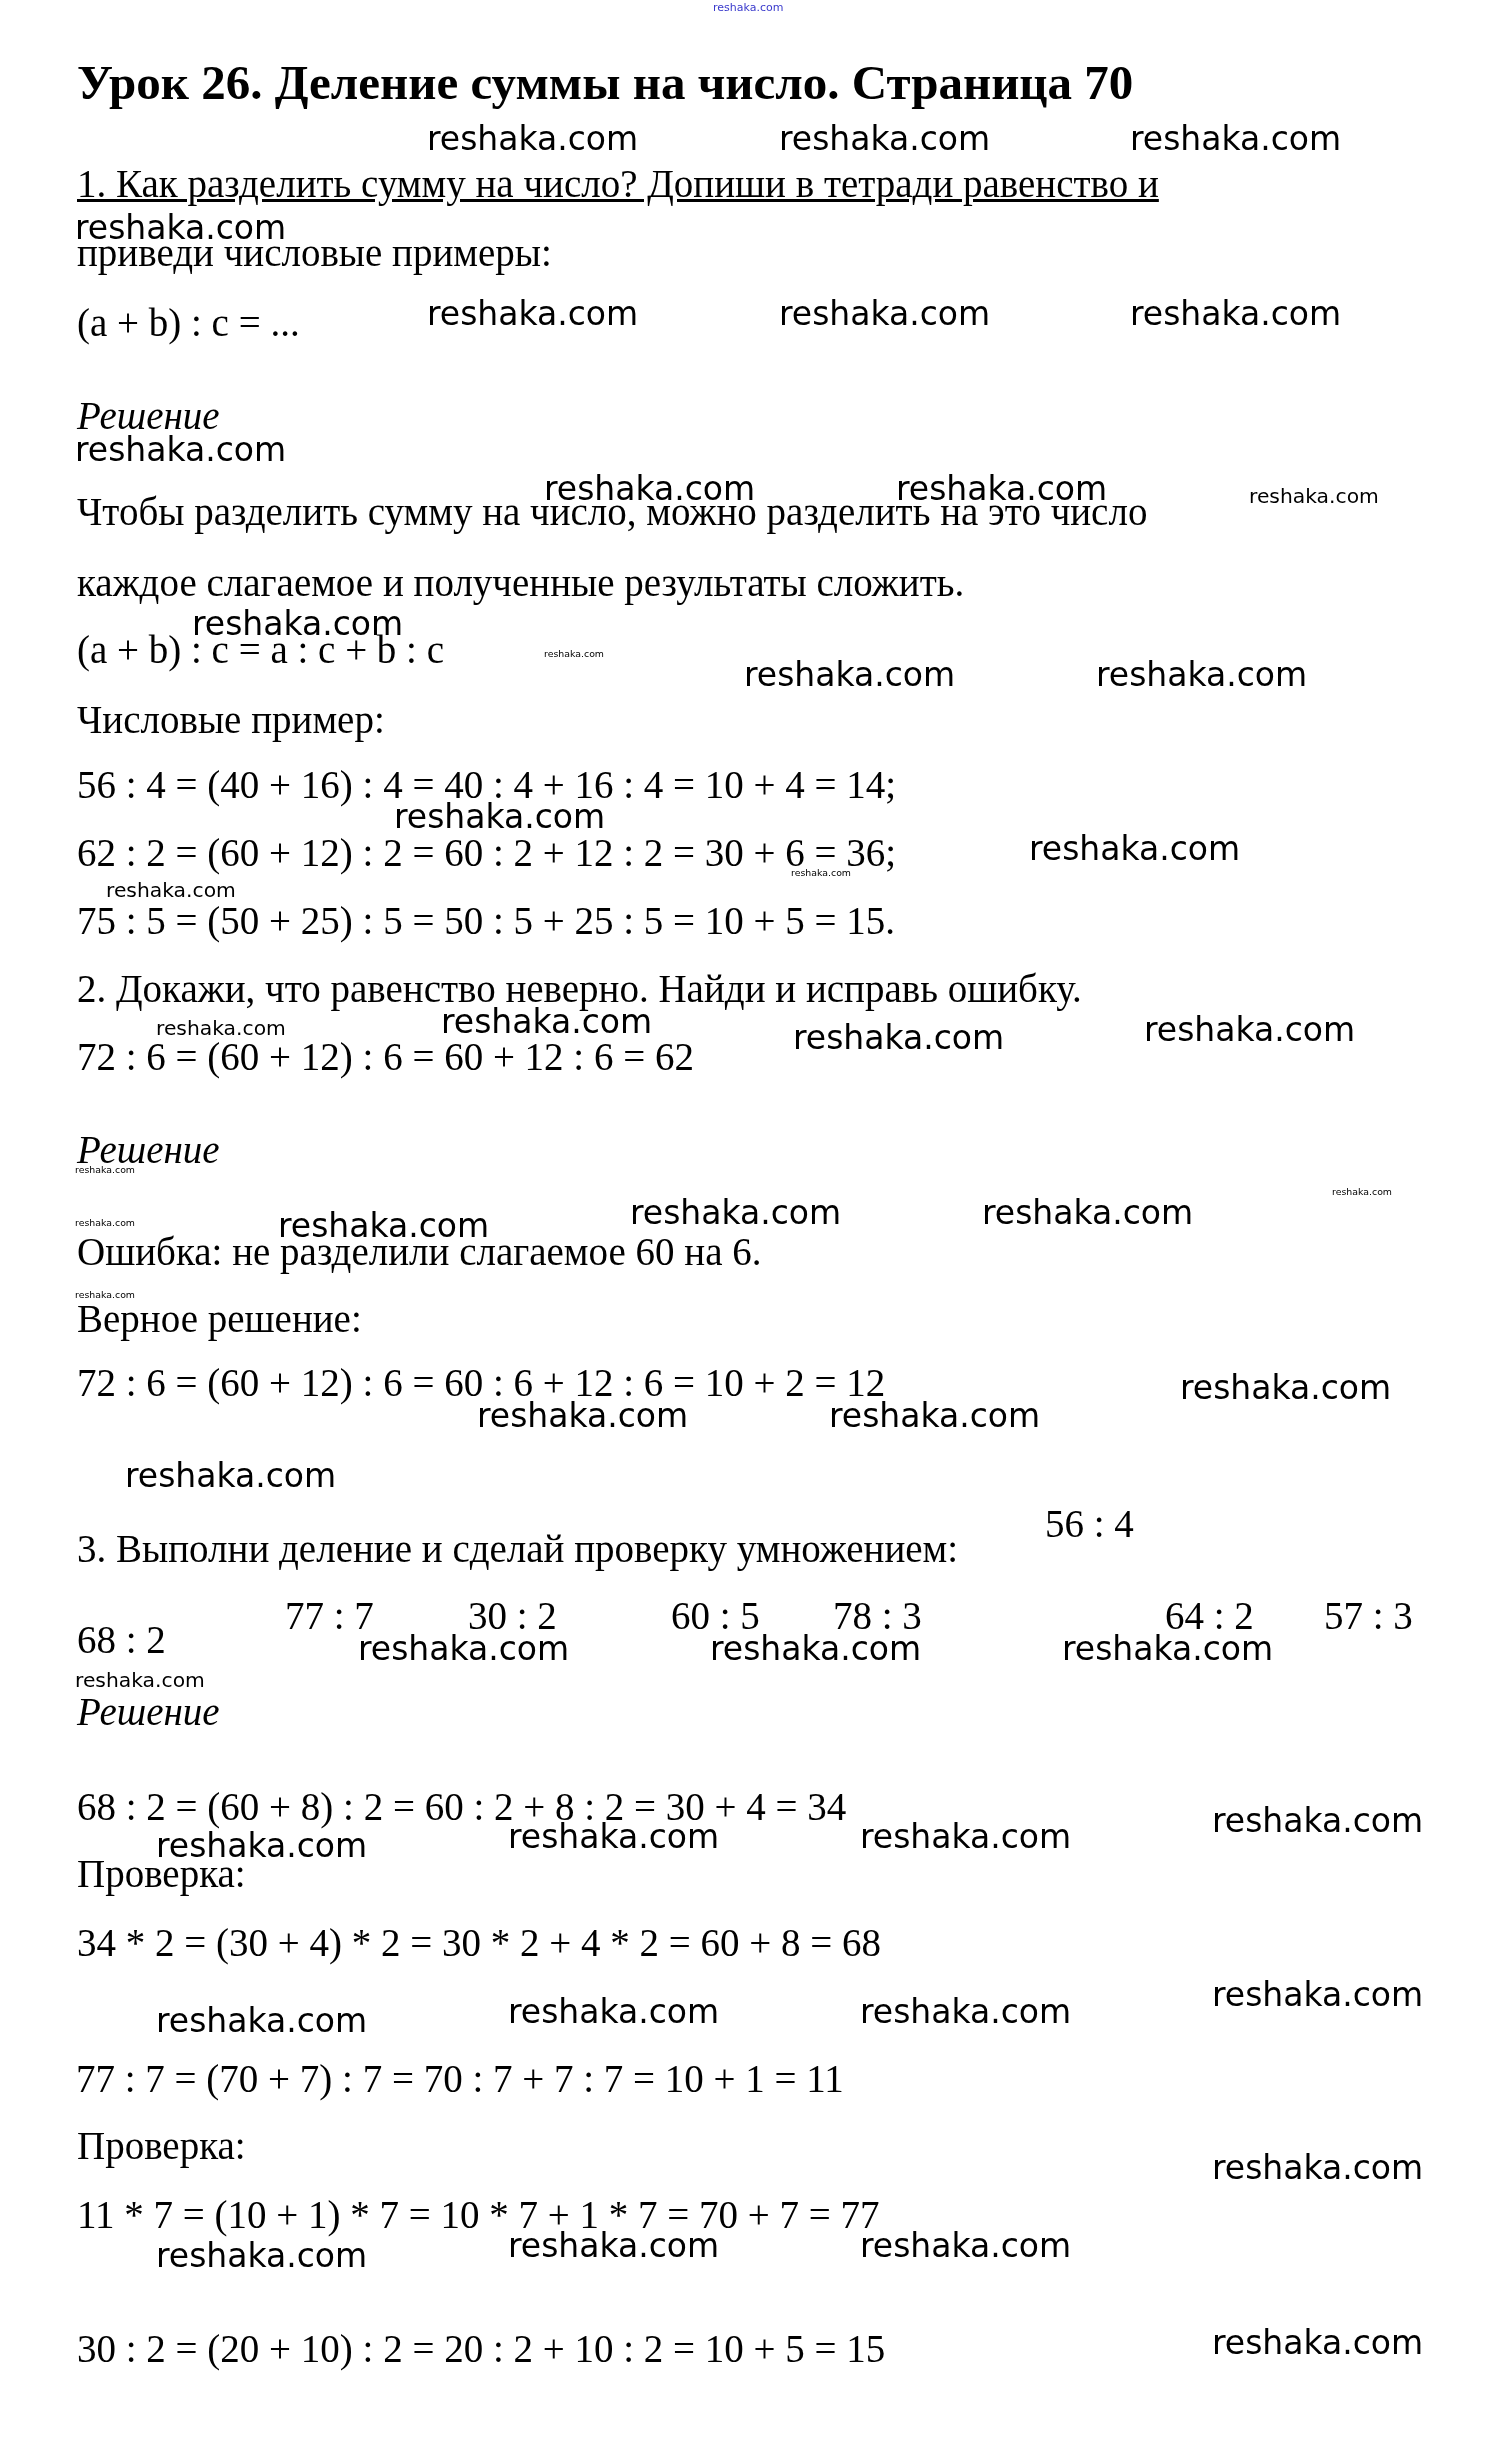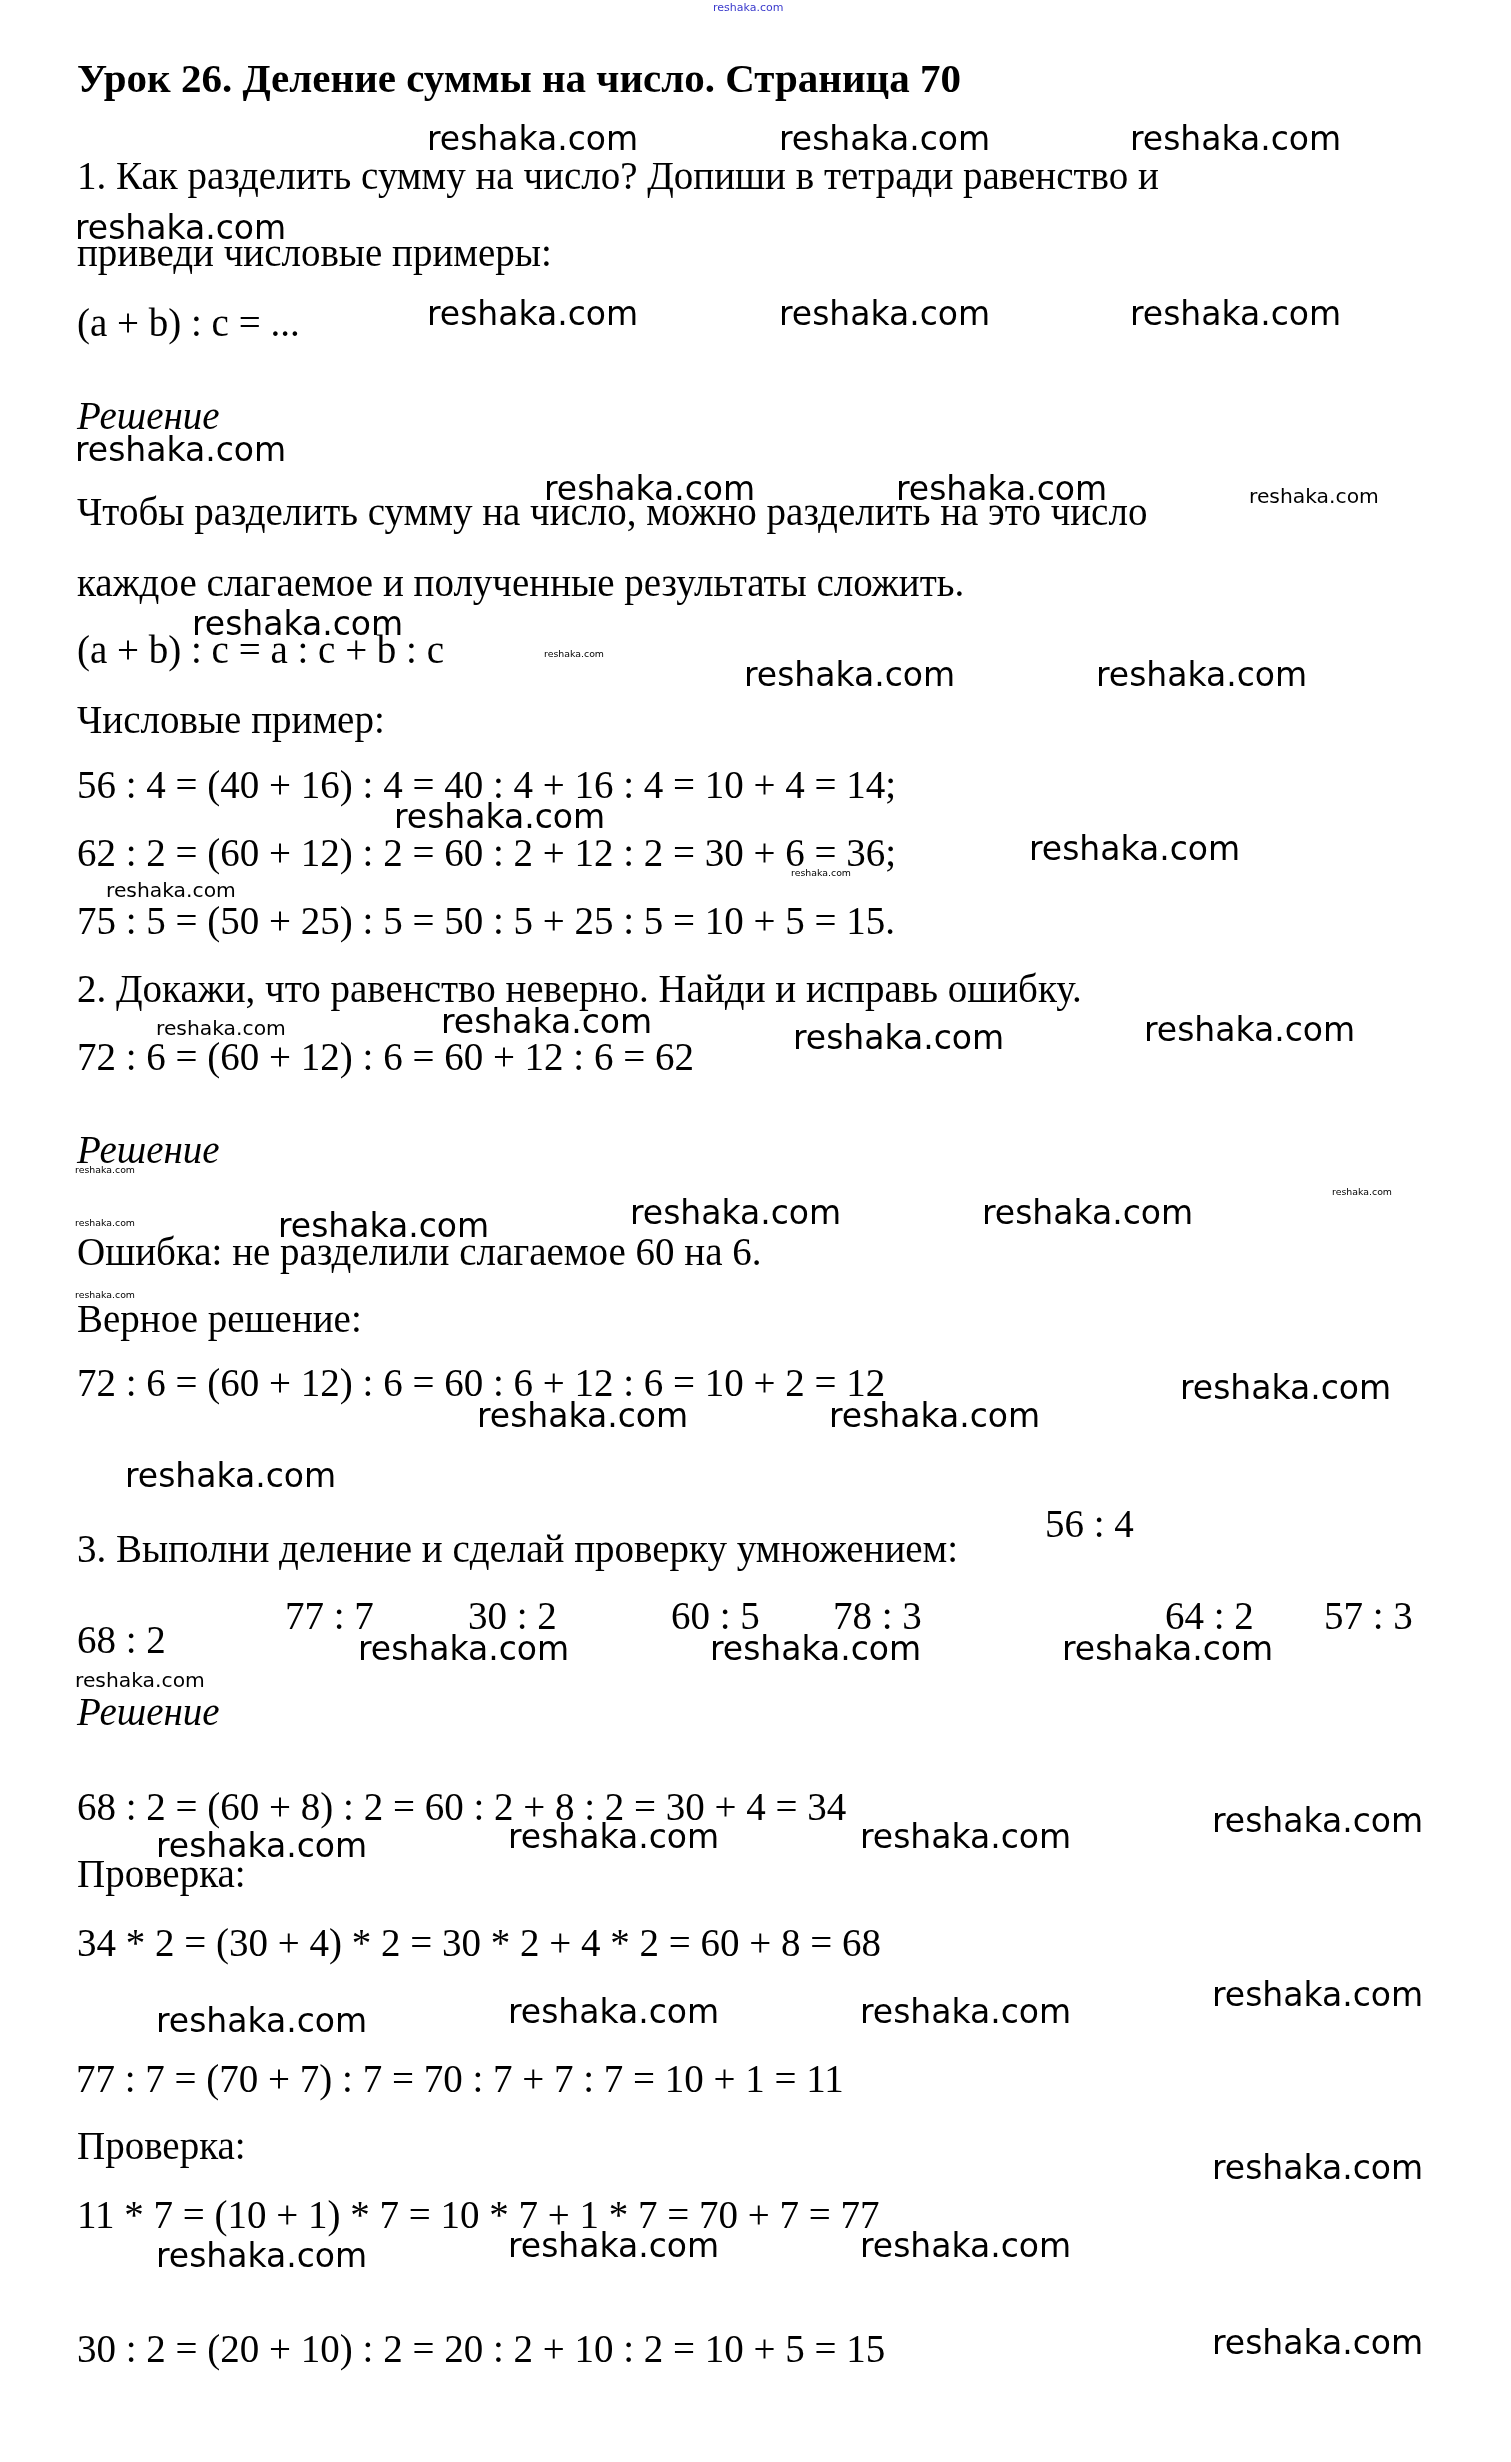--- a/index.html
+++ b/index.html
@@ -5,7 +5,7 @@
   html, body { margin: 0; padding: 0; background: #ffffff; }
   body { width: 1512px; height: 2462px; position: relative; overflow: hidden; }
   .t { position: absolute; white-space: nowrap; color: #000; font-family: "Liberation Serif", "DejaVu Serif", serif; font-size: 39px; line-height: 1; transform-origin: left top; }
-  .title { font-weight: bold; font-size: 41px; }
+  .title { font-weight: bold; font-size: 49px; }
   .ital { font-style: italic; }
   .wm { position: absolute; white-space: nowrap; color: #000; font-family: "DejaVu Sans", "Liberation Sans", sans-serif; font-size: 33px; line-height: 1; }
   .wm.s { font-size: 20.3px; }

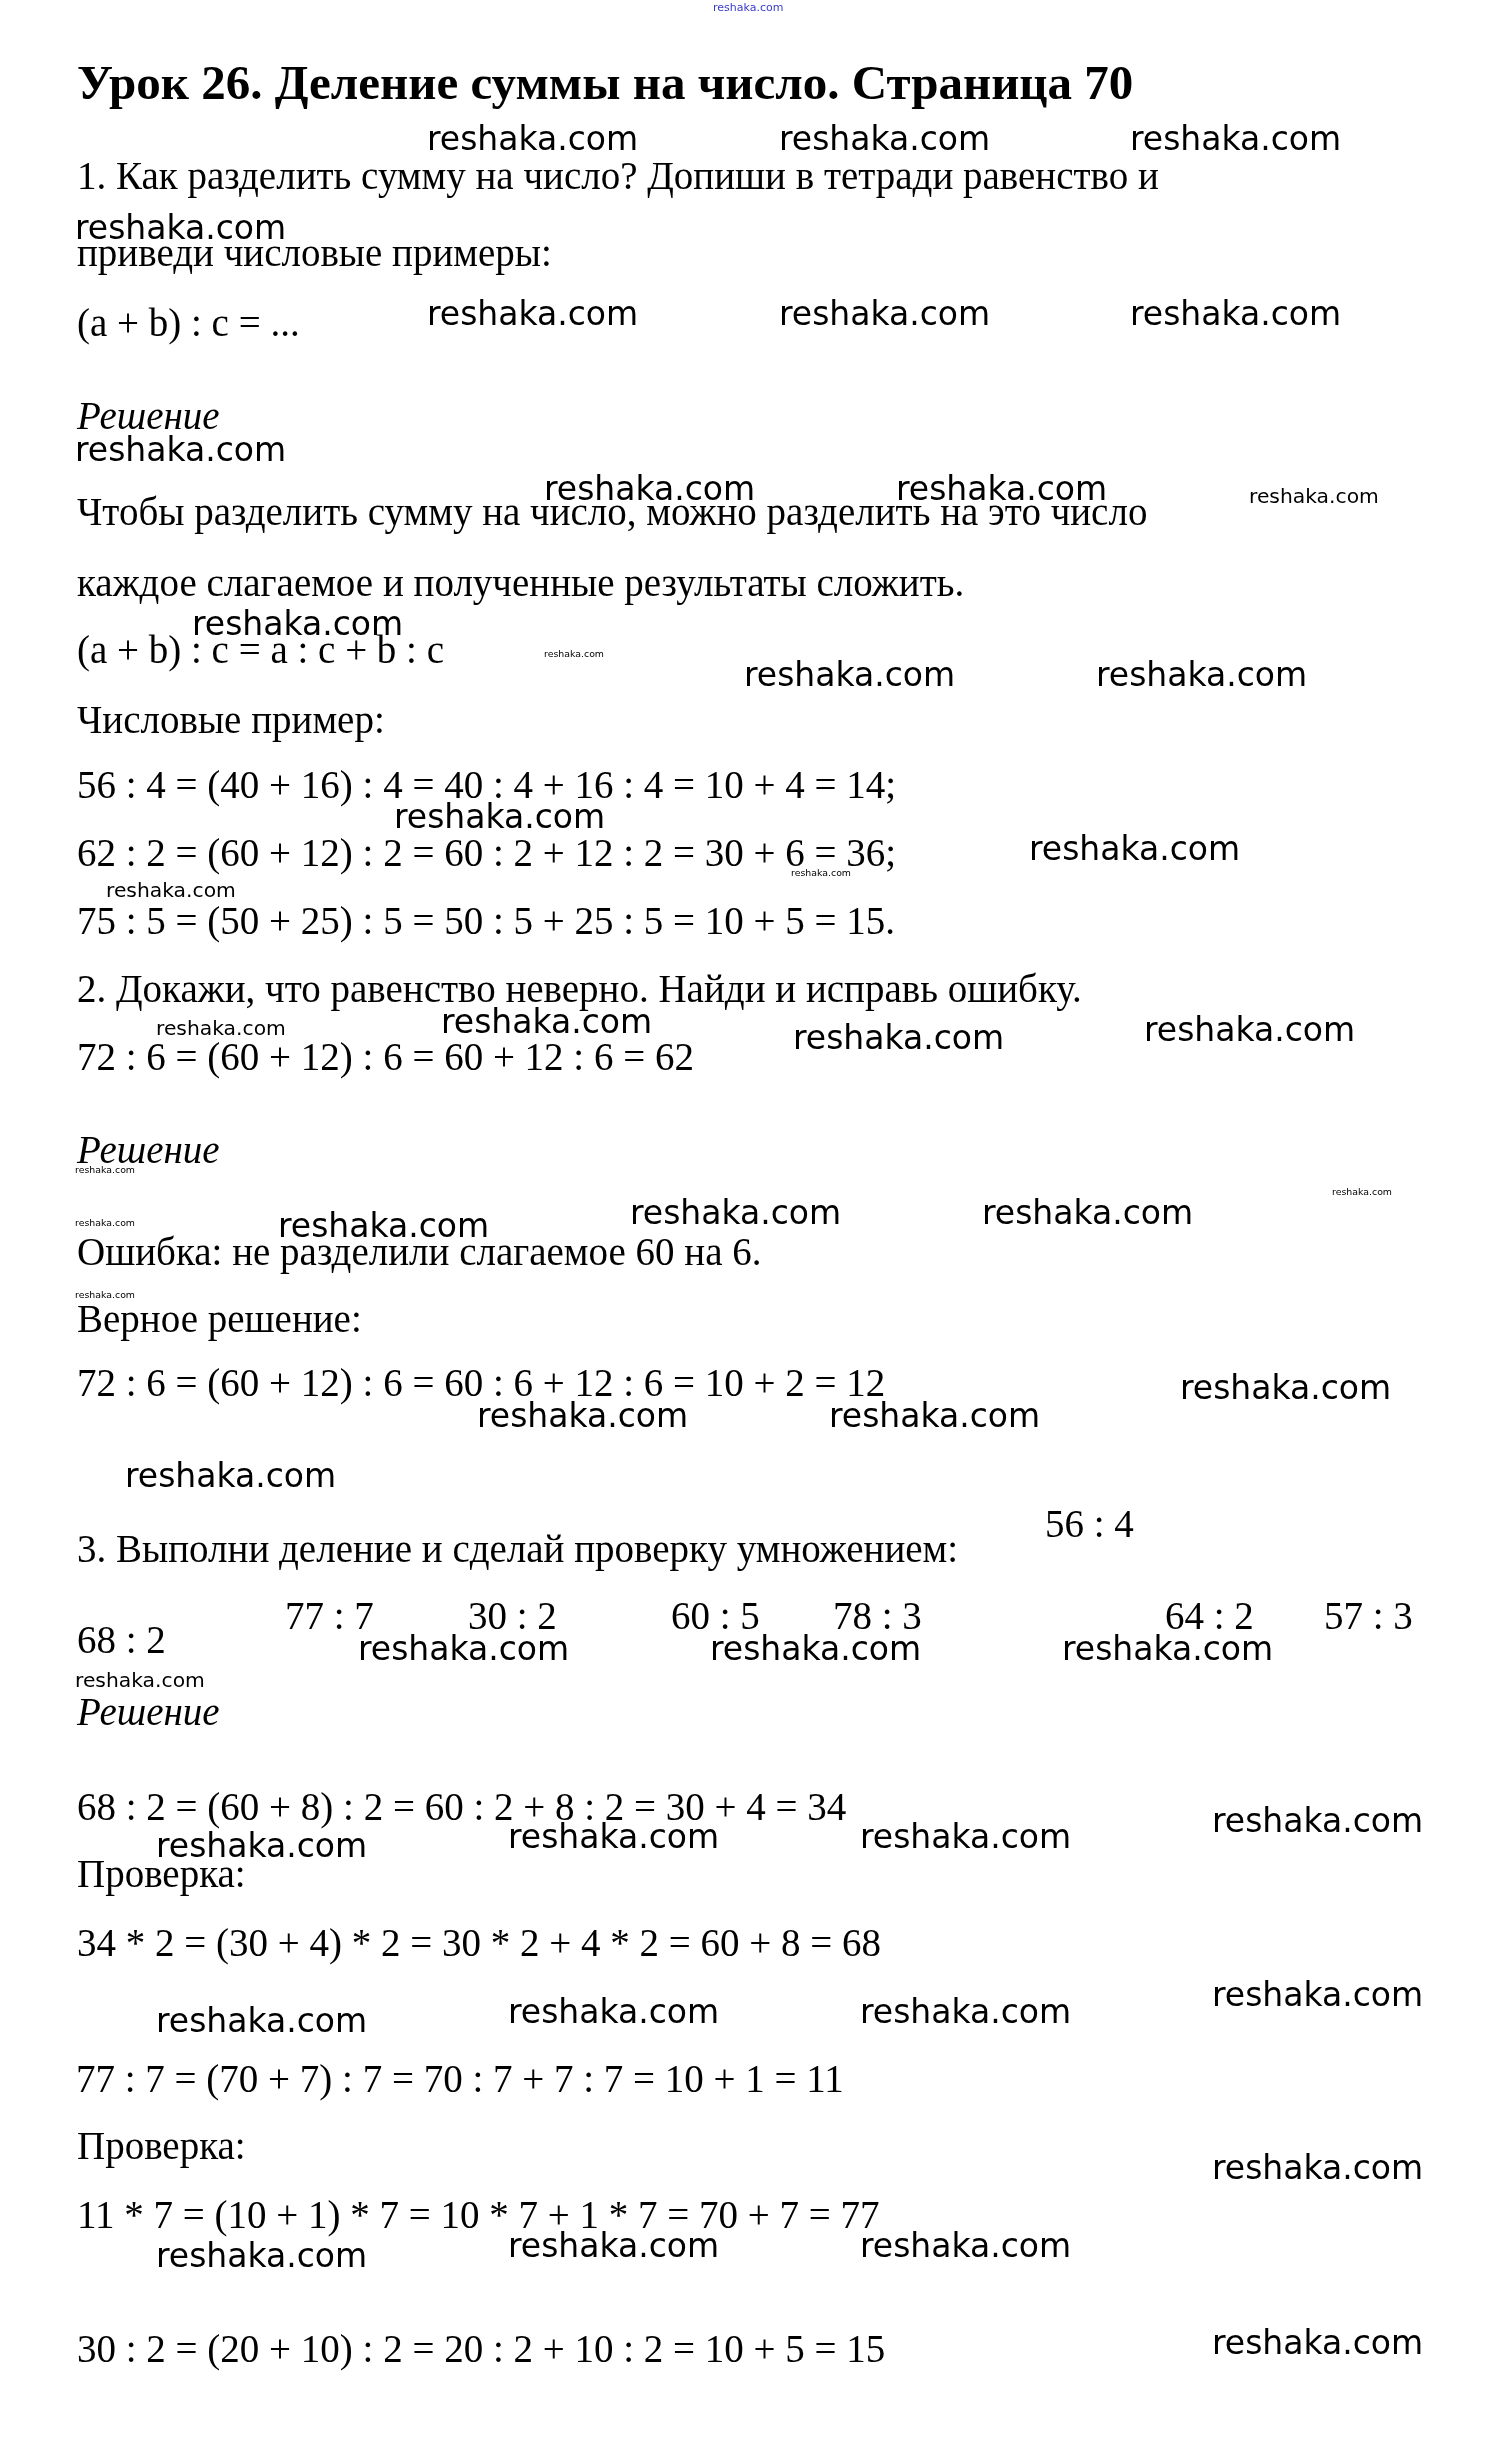--- a/index.html
+++ b/index.html
@@ -23,7 +23,7 @@
 <div class="wm" style="left:779px; top:122px;">reshaka.com</div>
 <div class="wm" style="left:1130px; top:122px;">reshaka.com</div>
 
-<div class="t" style="left:77px; top:156px;">1. Как разделить сумму на число? Допиши в тетради равенство и</div>
+<div class="t" style="left:77px; top:164px;text-decoration:underline;">1. Как разделить сумму на число? Допиши в тетради равенство и</div>
 <div class="wm" style="left:75px; top:211px;">reshaka.com</div>
 <div class="t" style="left:77px; top:233px;">приведи числовые примеры:</div>
 <div class="t" style="left:77px; top:303px;">(a + b) : c = ...</div>

